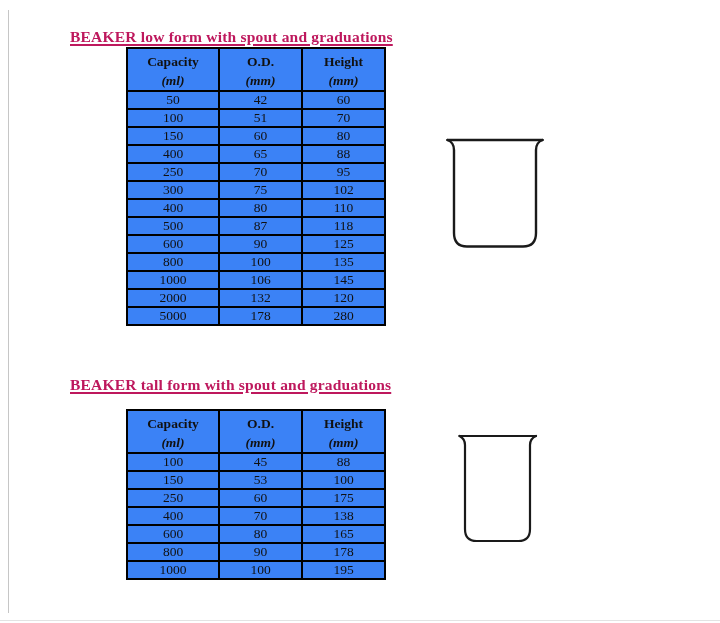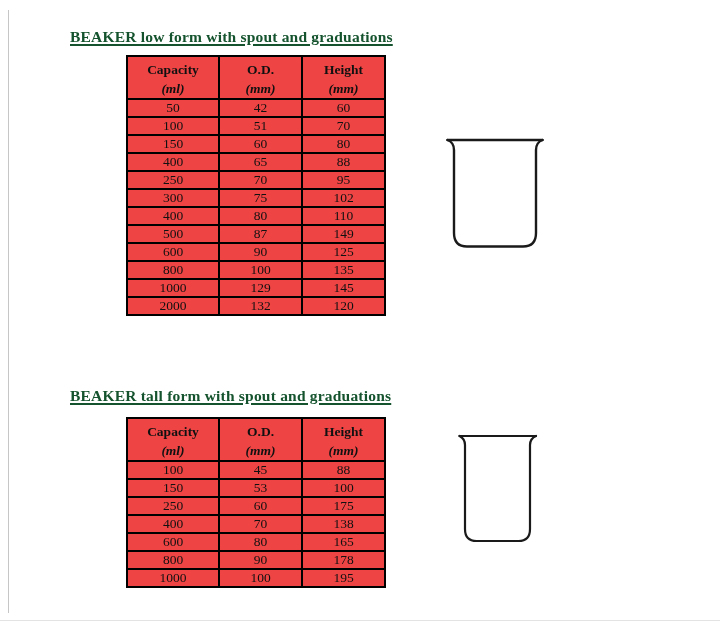--- a/index.html
+++ b/index.html
@@ -24,7 +24,7 @@
   .sec-title {
     position:absolute;
     font-weight:bold; font-size:15.5px; letter-spacing:0.2px;
-    white-space:nowrap; color:#14532d;
+    white-space:nowrap; color:#be185d;
     text-decoration:underline;
     text-decoration-thickness:1.8px;
     text-underline-offset:2px;

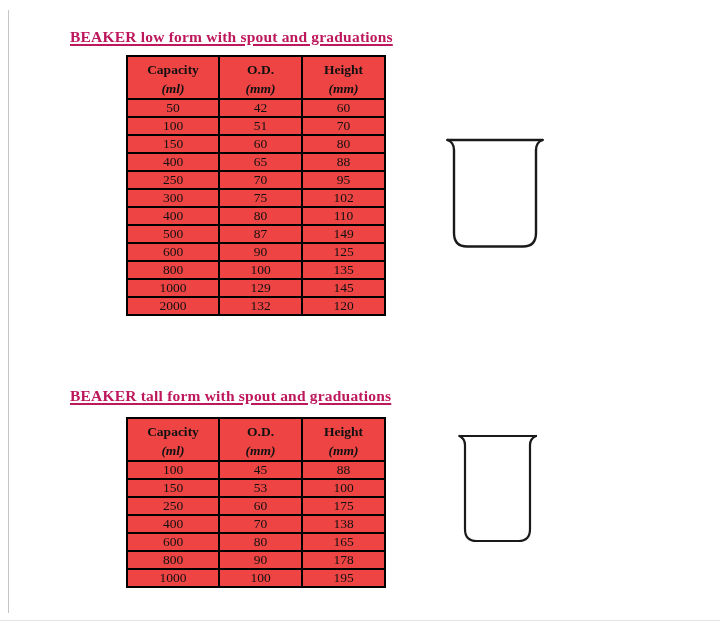--- a/index.html
+++ b/index.html
@@ -35,8 +35,7 @@
   table.spec {
     position:absolute;
     border-collapse:collapse; table-layout:fixed;
-    background:#ef4444;
-    margin-top:8px;
+    background:#3b82f6;
   }
   #table-low  { left:126px; top:47px; }
   #table-tall { left:126px; top:409px; }

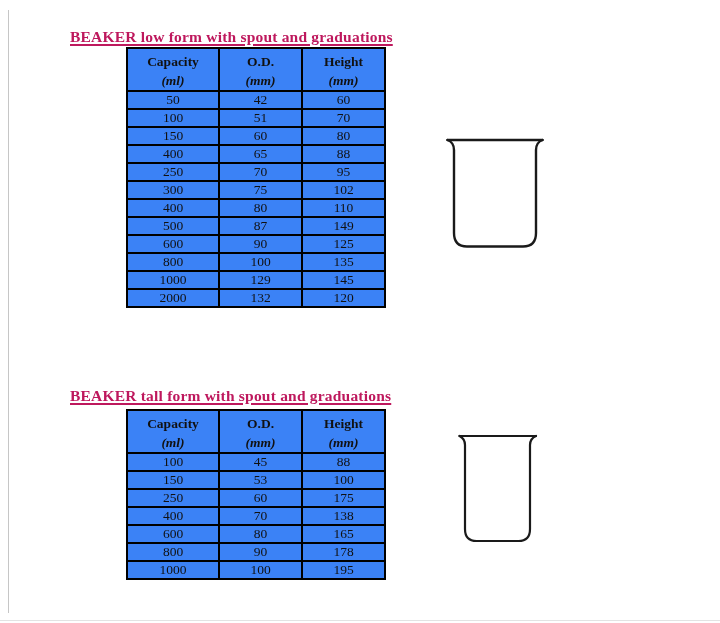--- a/index.html
+++ b/index.html
@@ -127,7 +127,7 @@
         <tr>
           <td>500</td>
           <td>87</td>
-          <td>149</td>
+          <td>118</td>
         </tr>
         <tr>
           <td>600</td>

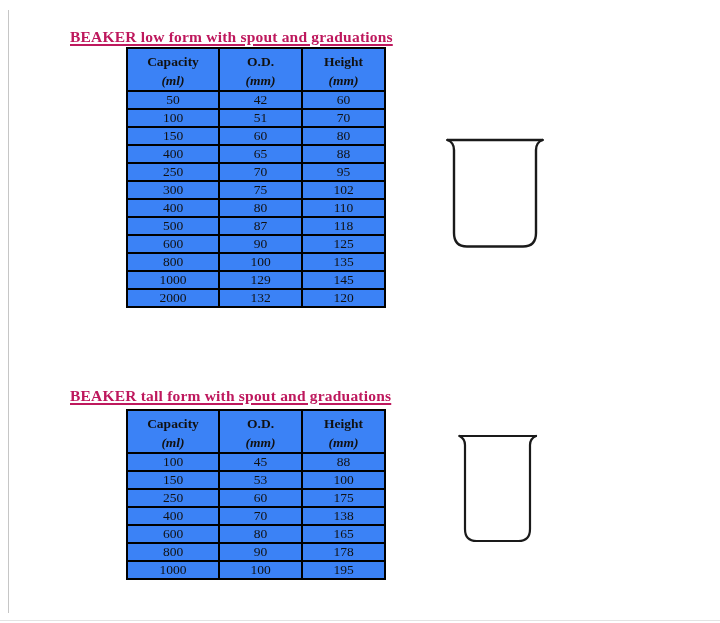--- a/index.html
+++ b/index.html
@@ -141,7 +141,7 @@
         </tr>
         <tr>
           <td>1000</td>
-          <td>129</td>
+          <td>106</td>
           <td>145</td>
         </tr>
         <tr>

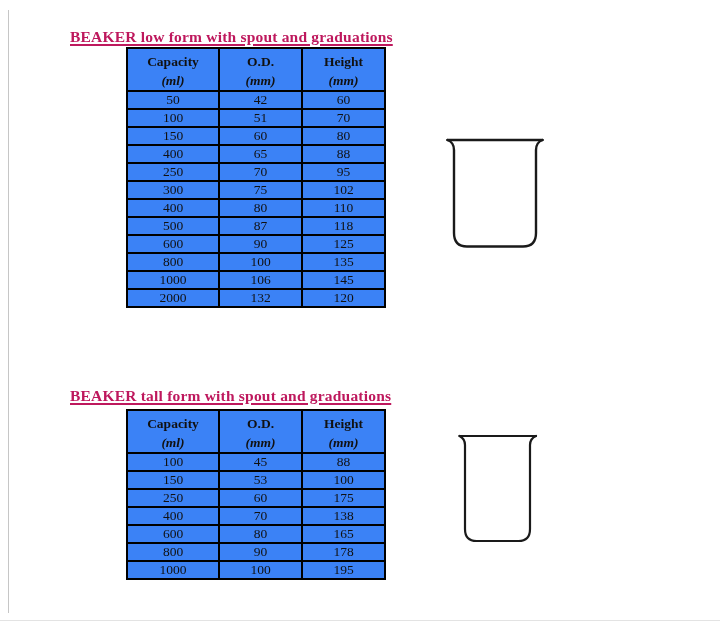--- a/index.html
+++ b/index.html
@@ -149,6 +149,11 @@
           <td>132</td>
           <td>120</td>
         </tr>
+        <tr>
+          <td>5000</td>
+          <td>178</td>
+          <td>280</td>
+        </tr>
       </tbody>
     </table>
 

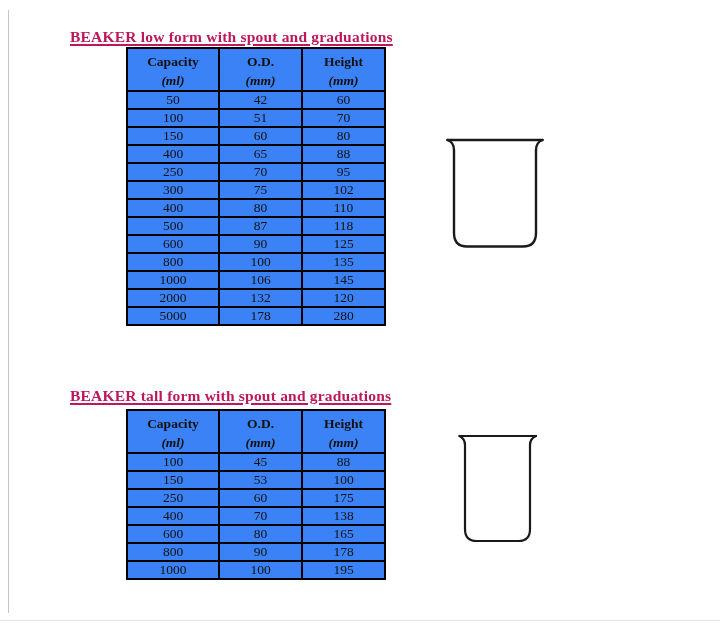--- a/index.html
+++ b/index.html
@@ -30,7 +30,7 @@
     text-underline-offset:2px;
   }
   #title-low  { left:70px; top:28px; }
-  #title-tall { left:70px; top:387px; }
+  #title-tall { left:70px; top:376px; }
 
   table.spec {
     position:absolute;

